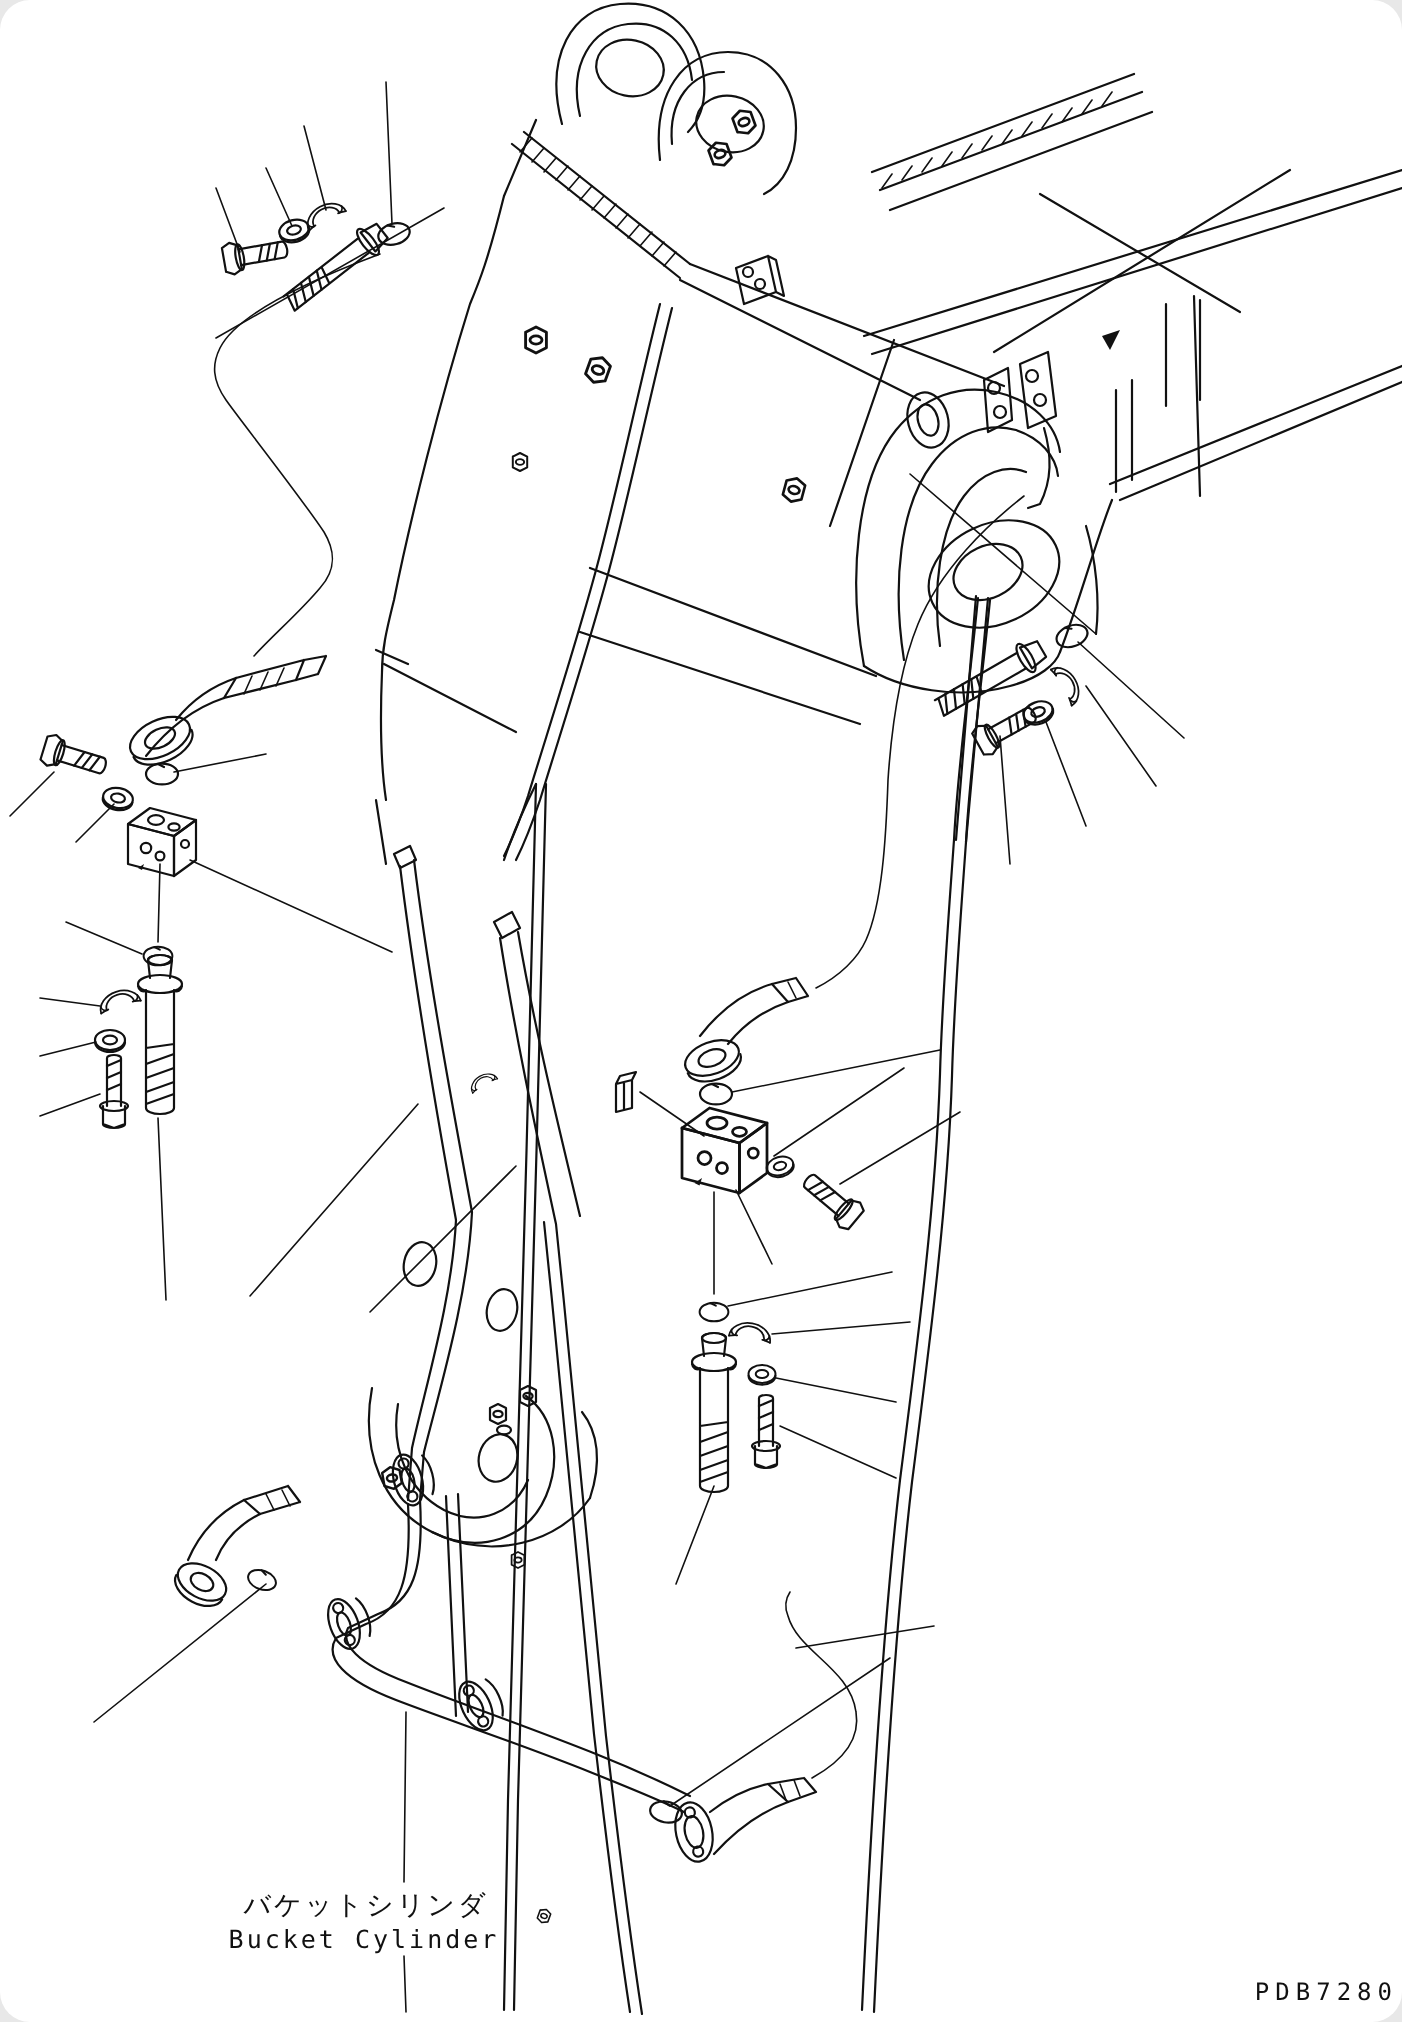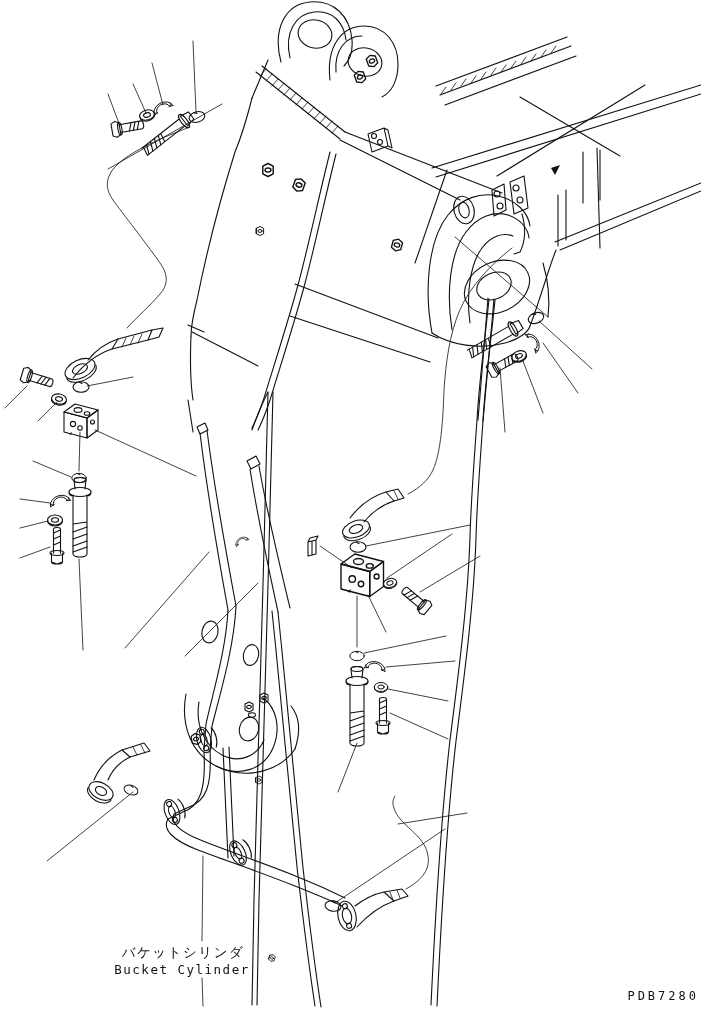--- a/index.html
+++ b/index.html
@@ -3,7 +3,7 @@
 <meta charset="utf-8">
 <style>
   html,body{margin:0;padding:0;background:#e8e8e8;}
-  .page{width:701px;height:1011px;background:#ffffff;position:relative;margin:0 auto;overflow:hidden;}
+  .page{width:701px;height:1011px;background:#ffffff;position:relative;margin:0 auto;overflow:hidden;border-radius:15px;}
   svg{position:absolute;left:0;top:0;}
   .ln{stroke:#111;stroke-width:1.1;fill:none;stroke-linecap:round;stroke-linejoin:round;}
   .thin{stroke:#111;stroke-width:0.8;fill:none;stroke-linecap:round;}

